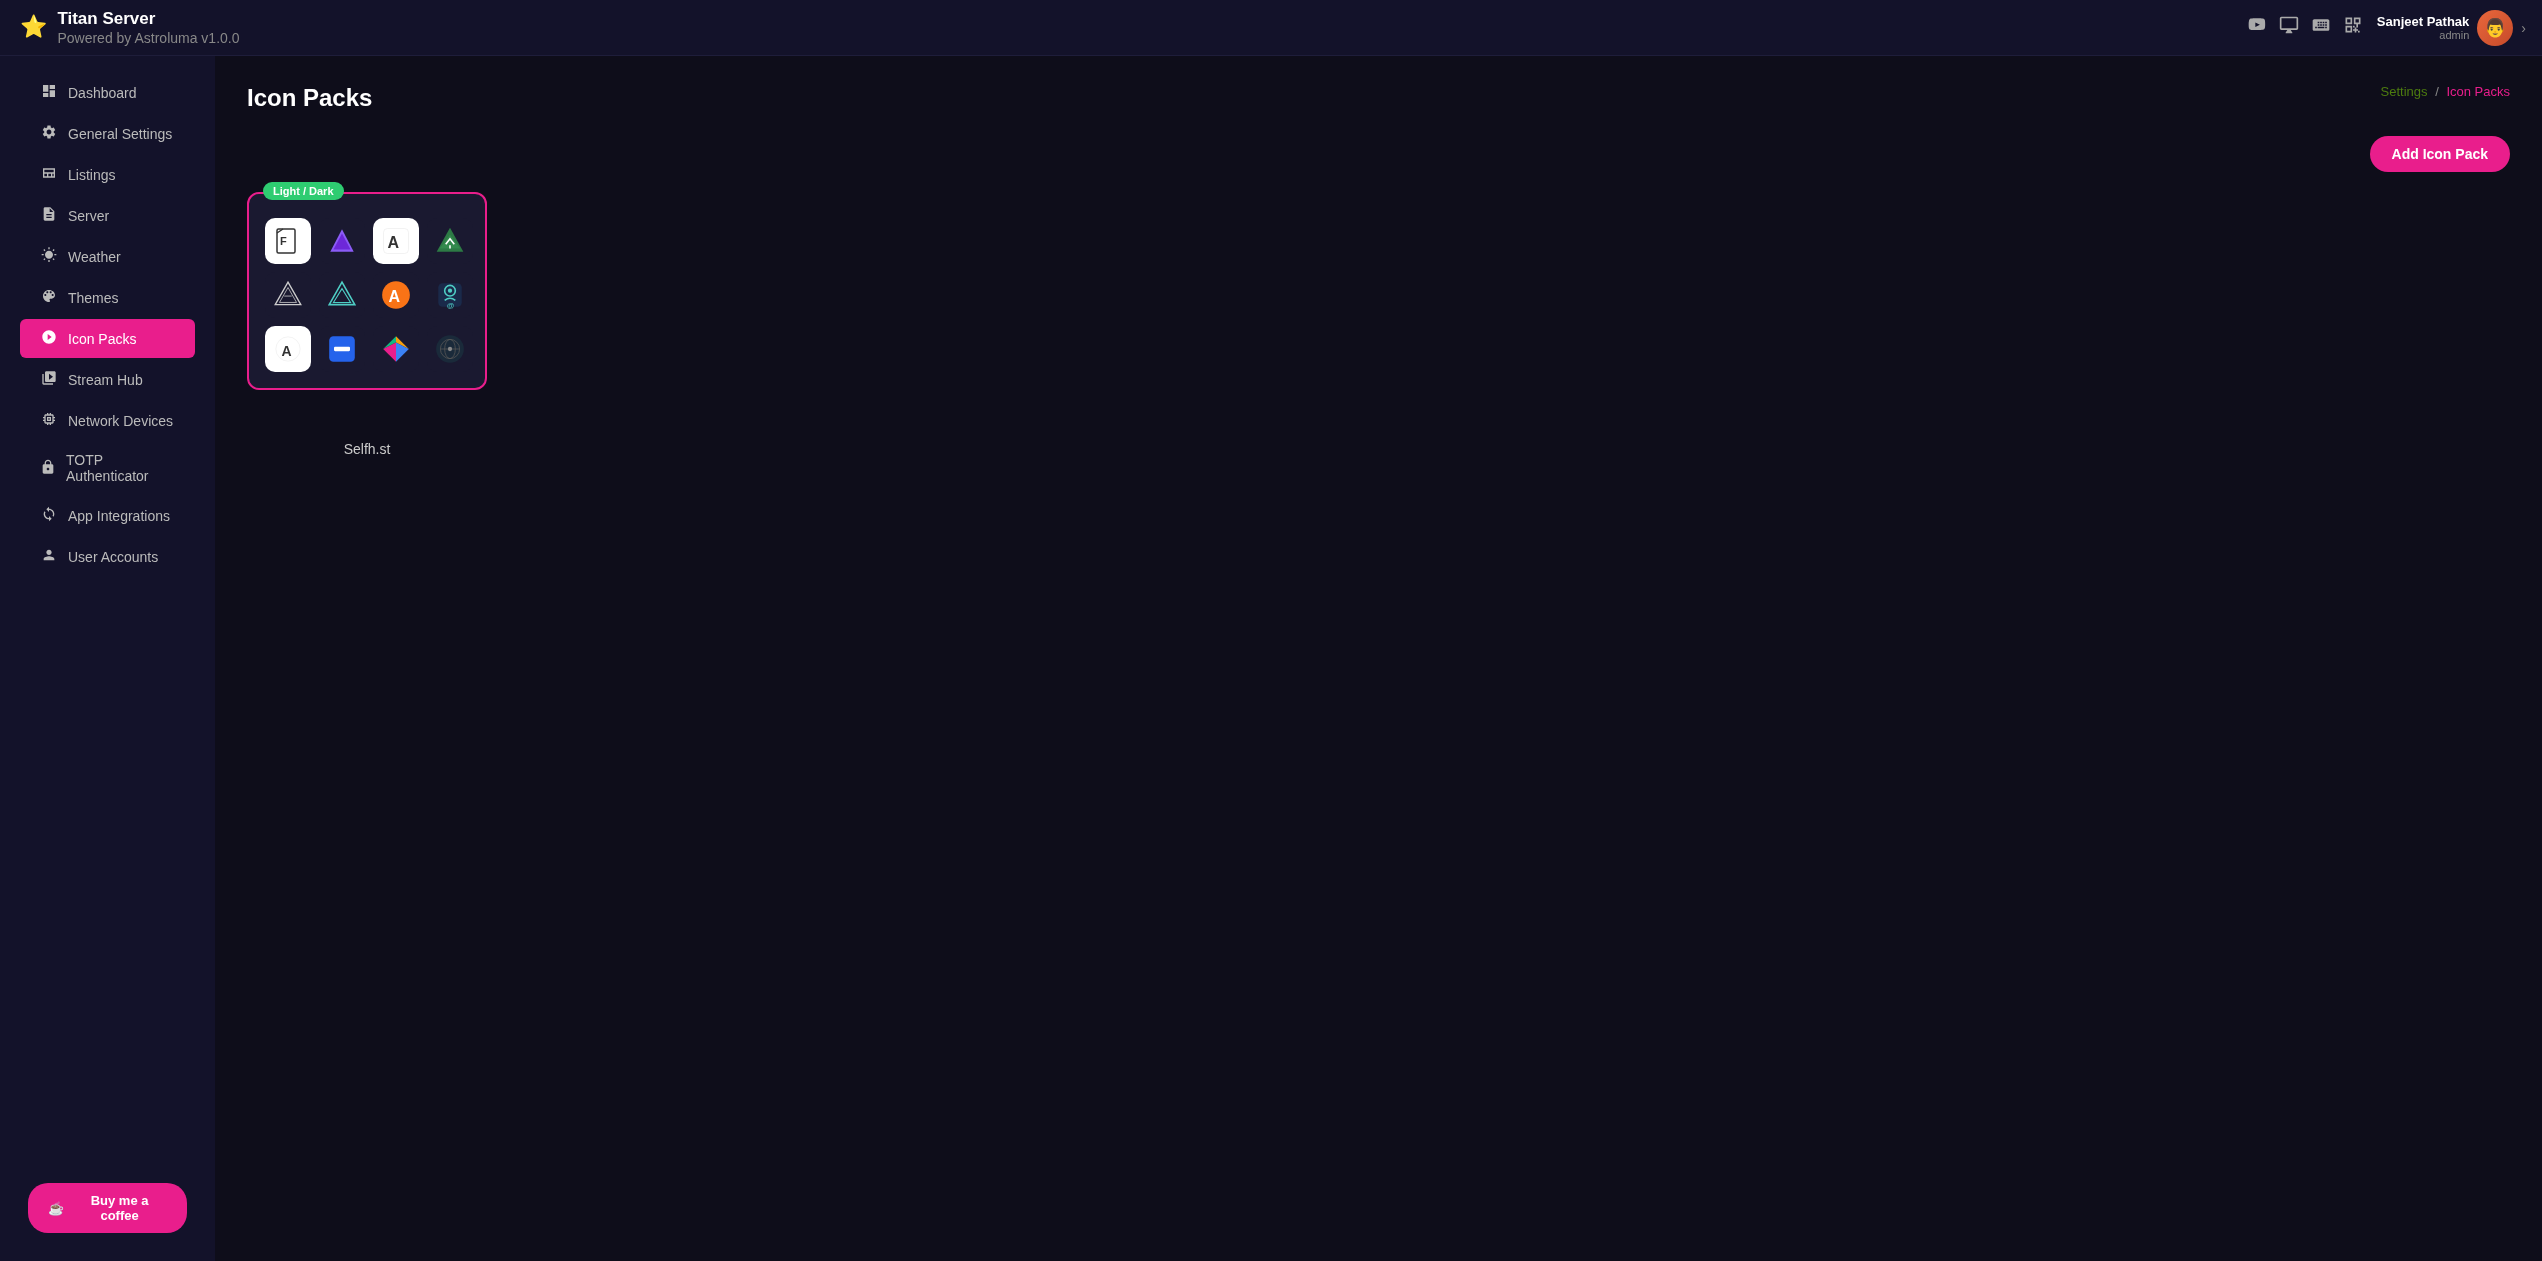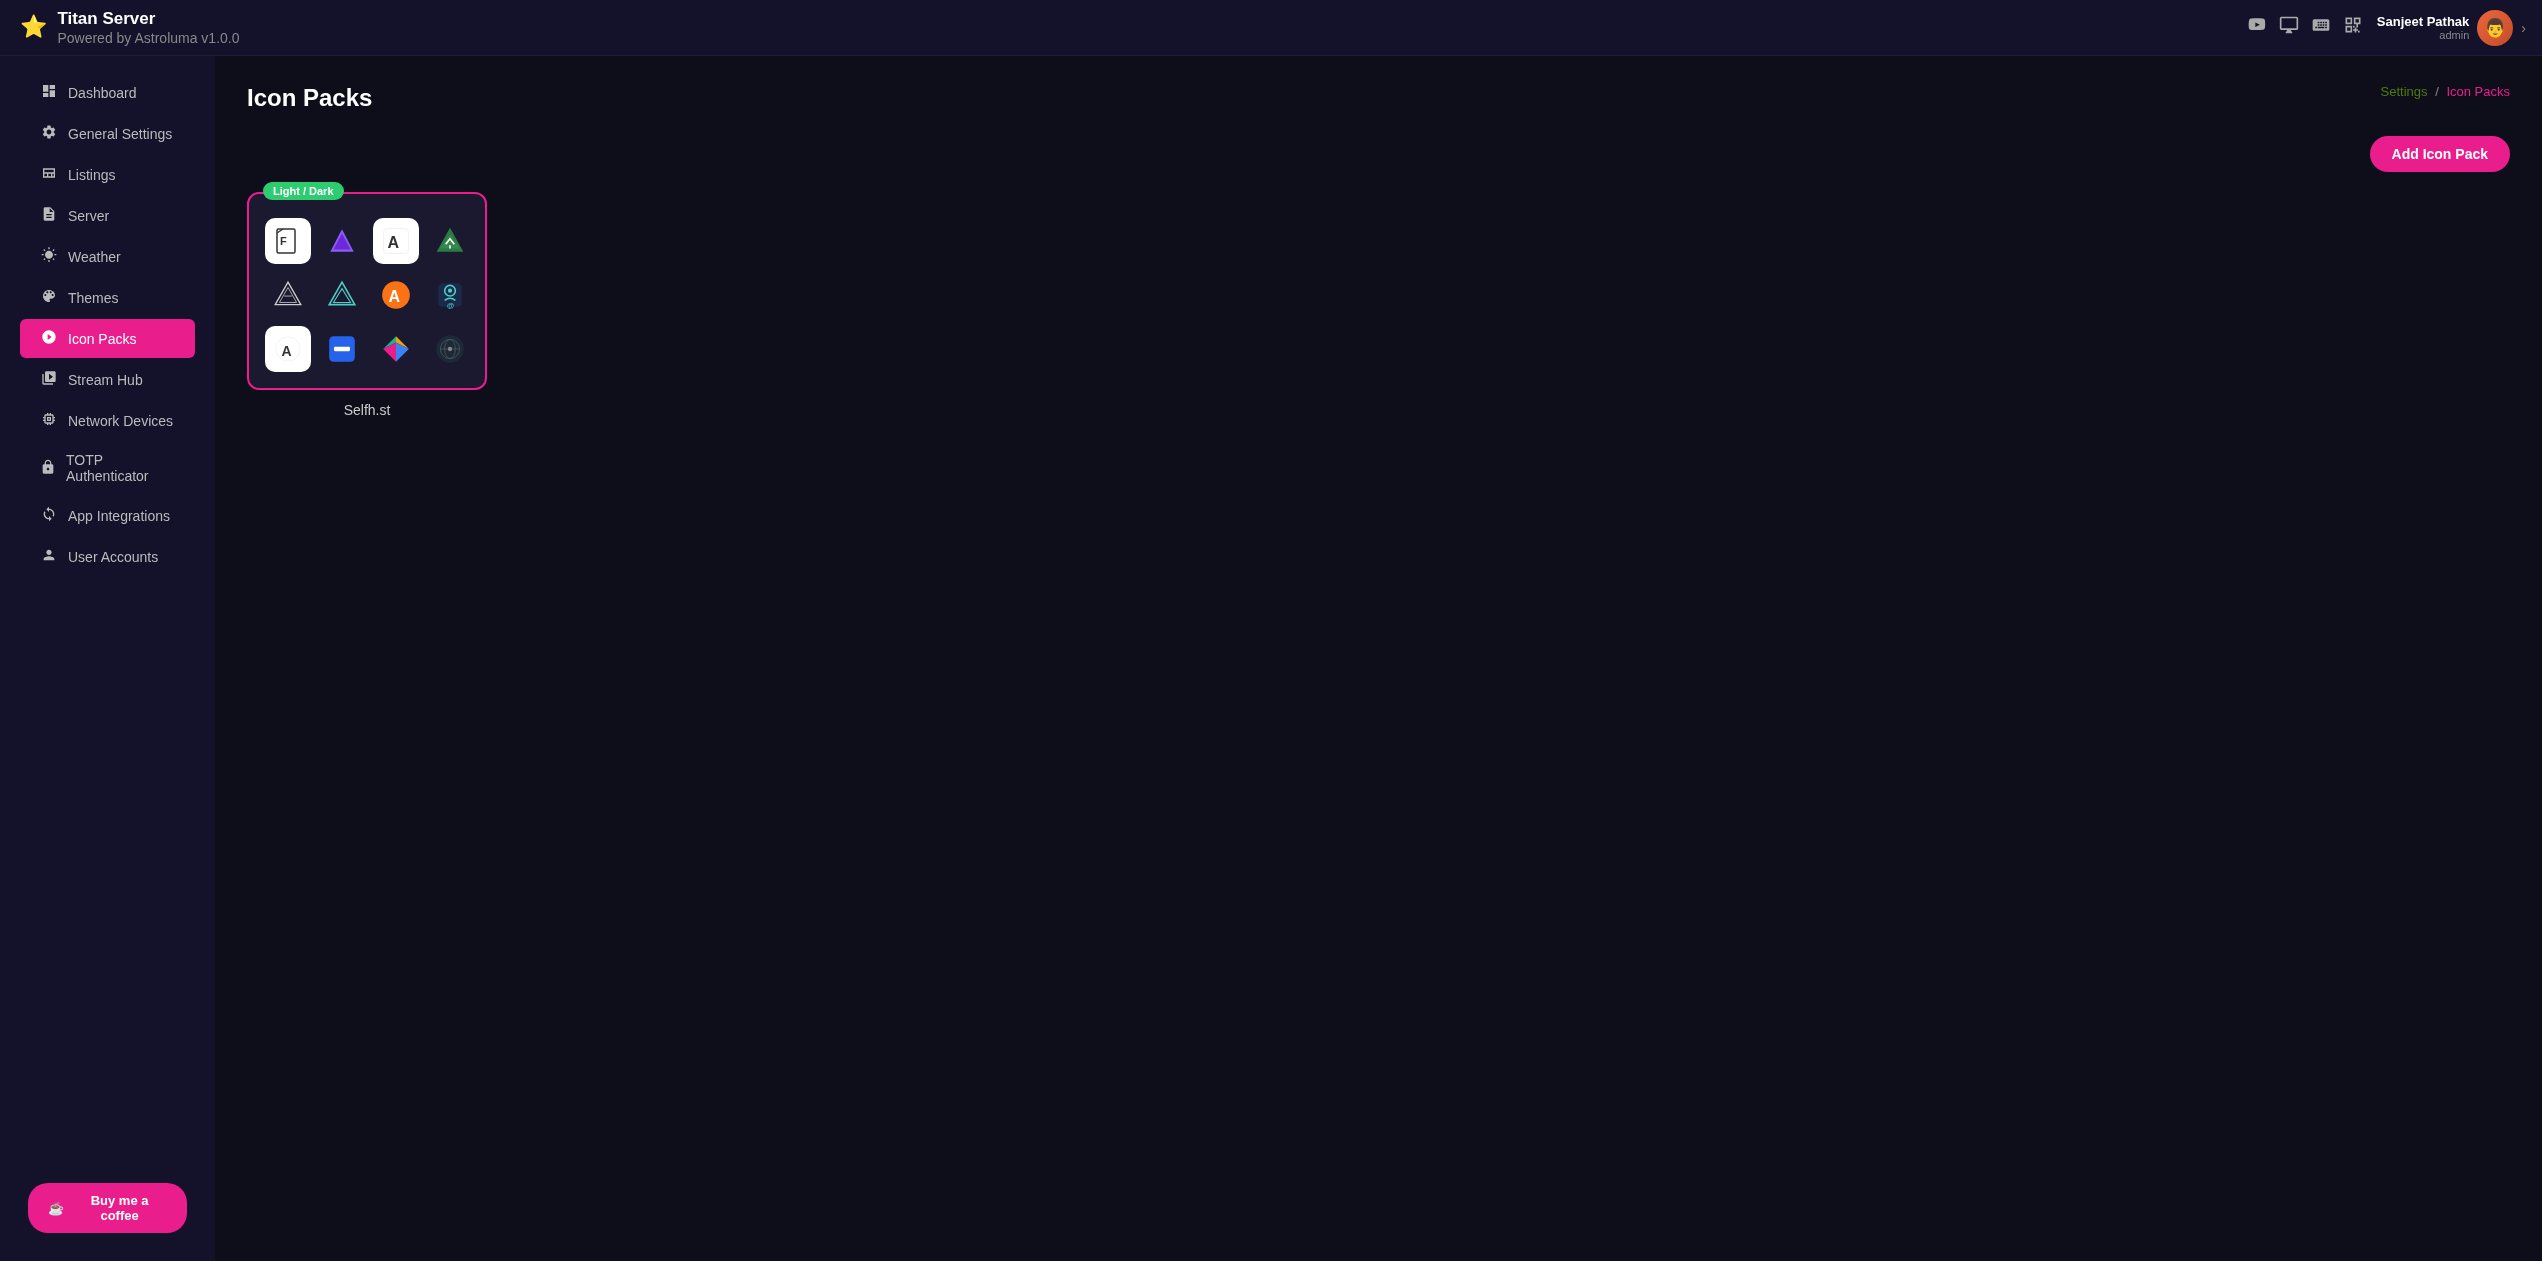--- a/index.html
+++ b/index.html
@@ -254,6 +254,7 @@
     .icon-pack-name {
       font-size: 14px;
       color: #ccc;
+      margin-top: 39px;
     }
   </style>
 </head>

